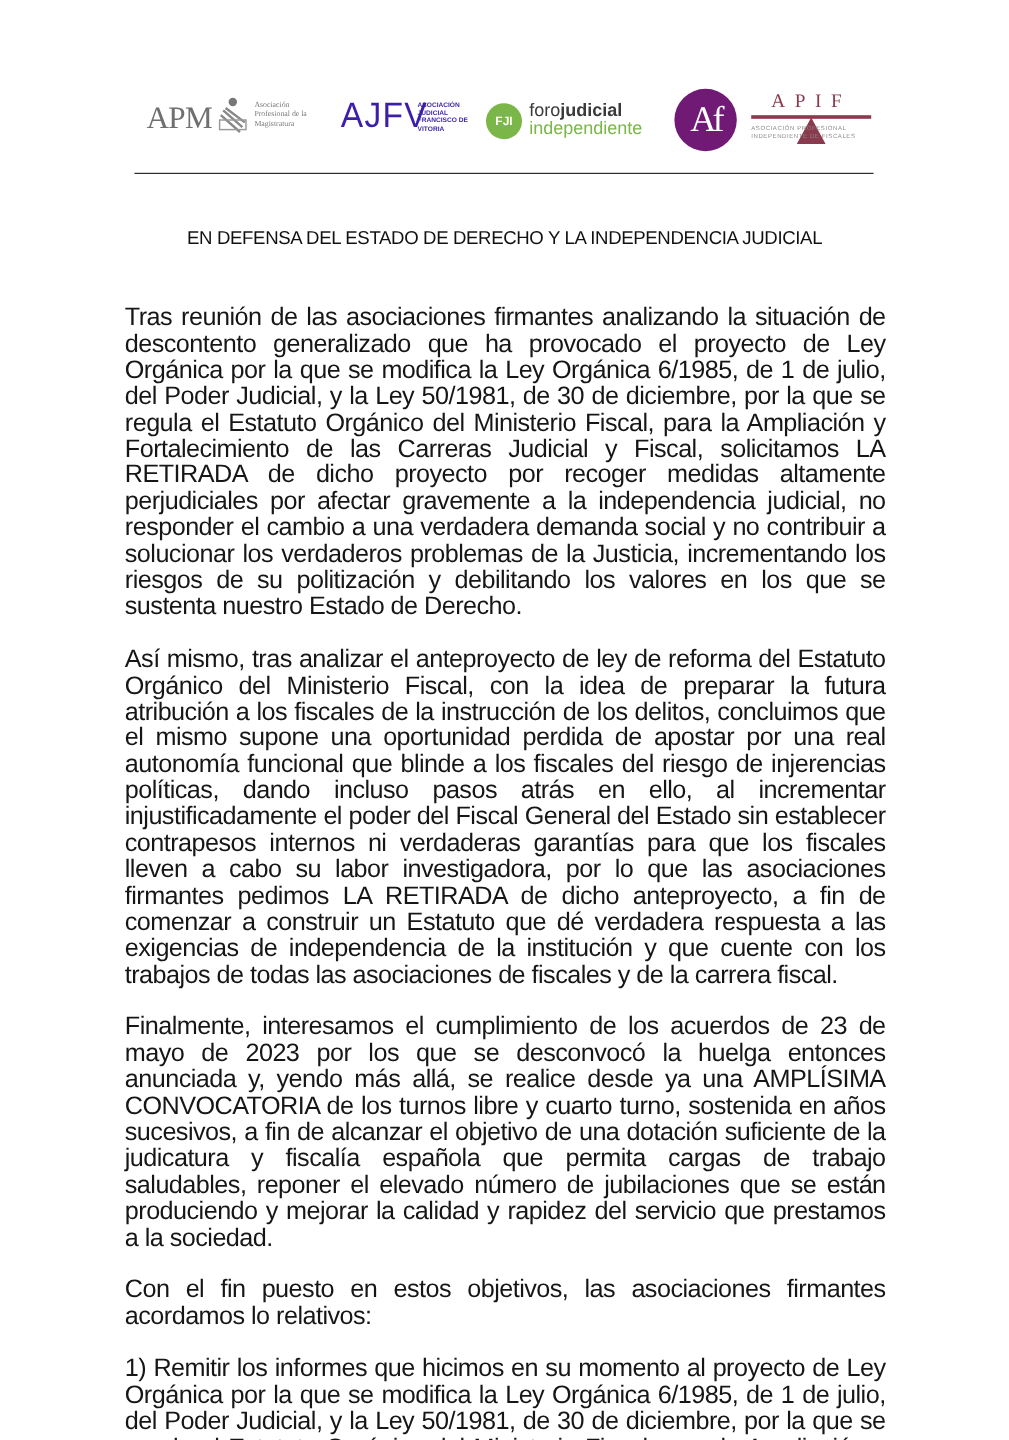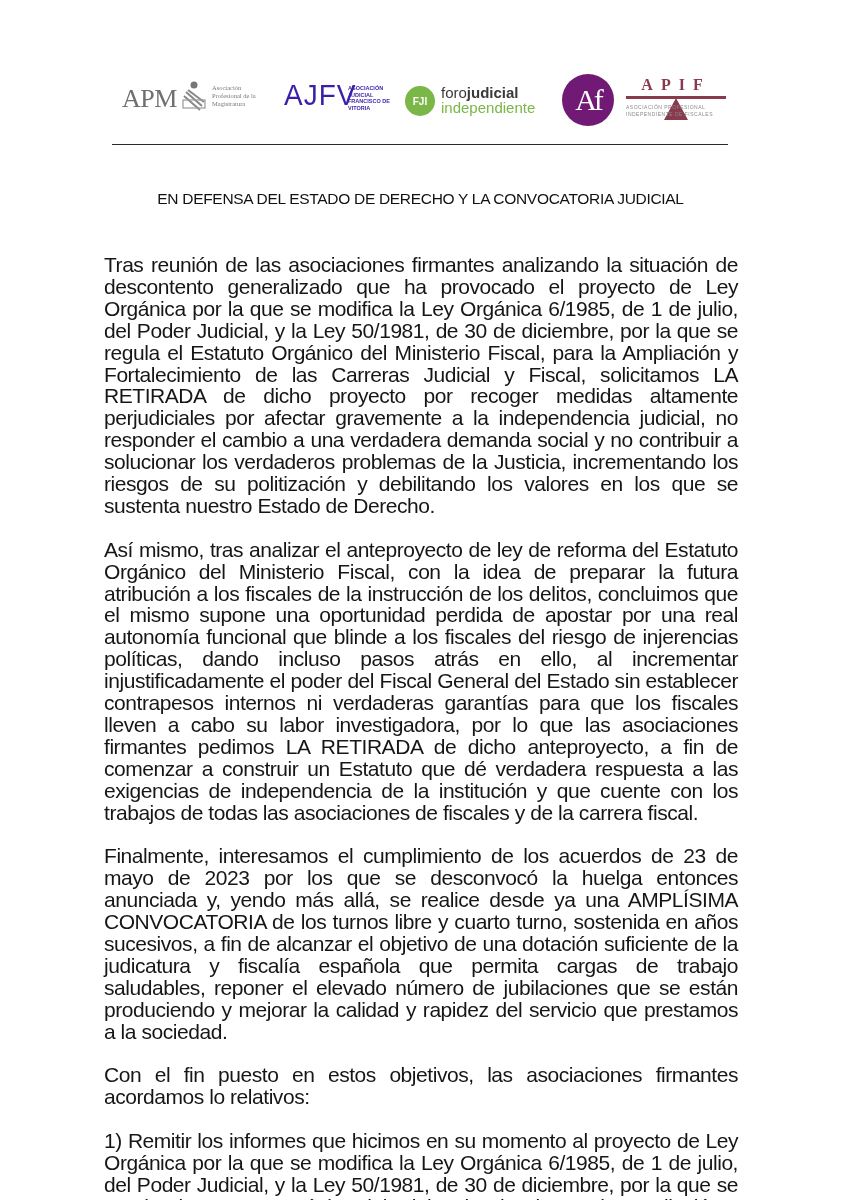--- a/index.html
+++ b/index.html
@@ -29,7 +29,7 @@
   .af-circle { position: absolute; left: 0; top: 0; width: 52px; height: 52px; border-radius: 50%; background: #701a75; color: #fff; font-family: "Liberation Serif", serif; font-size: 30px; display: flex; align-items: center; justify-content: center; letter-spacing: -3px; }
 
   .apif { left: 512px; top: 6px; width: 104px; height: 50px; }
-  .apif-letters { position: absolute; left: 0; top: 0; width: 104px; text-align: center; font-family: "Liberation Serif", serif; font-size: 16px; letter-spacing: 8px; color: #8a3a4d; font-weight: bold; }
+  .apif-letters { position: absolute; left: 0; top: 0; width: 104px; text-align: center; font-family: "Liberation Serif", serif; font-size: 16px; letter-spacing: 8px; color: #8a3a4d; }
   .apif-bar { position: absolute; left: 2px; top: 20px; width: 100px; height: 3px; background: #8a3a4d; }
   .apif-tri { position: absolute; left: 40px; top: 22px; width: 0; height: 0; border-left: 12px solid transparent; border-right: 12px solid transparent; border-bottom: 22px solid #8a3a4d; }
   .apif-text { position: absolute; left: 2px; top: 28px; width: 100px; font-family: "Liberation Sans", sans-serif; font-size: 5px; line-height: 7px; color: #8a8a8a; letter-spacing: 0.5px; white-space: nowrap; }

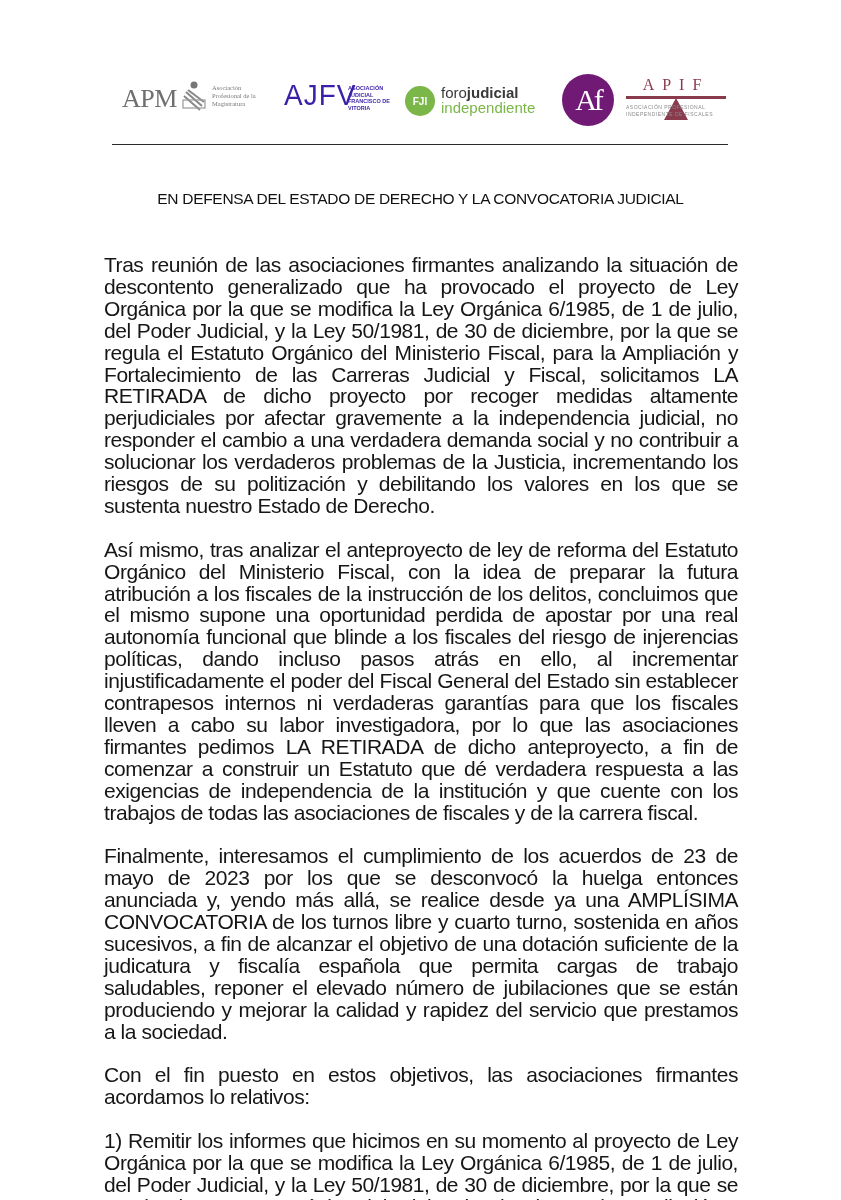--- a/index.html
+++ b/index.html
@@ -95,7 +95,7 @@
 
   <div class="divider"></div>
 
-  <div class="title">EN DEFENSA DEL ESTADO DE DERECHO Y LA CONVOCATORIA JUDICIAL</div>
+  <div class="title">EN DEFENSA DEL ESTADO DE DERECHO Y LA INDEPENDENCIA JUDICIAL</div>
 
   <div class="body">
     <p class="para">Tras reunión de las asociaciones firmantes analizando la situación de descontento generalizado que ha provocado el proyecto de Ley Orgánica por la que se modifica la Ley Orgánica 6/1985, de 1 de julio, del Poder Judicial, y la Ley 50/1981, de 30 de diciembre, por la que se regula el Estatuto Orgánico del Ministerio Fiscal, para la Ampliación y Fortalecimiento de las Carreras Judicial y Fiscal, solicitamos LA RETIRADA de dicho proyecto por recoger medidas altamente perjudiciales por afectar gravemente a la independencia judicial, no responder el cambio a una verdadera demanda social y no contribuir a solucionar los verdaderos problemas de la Justicia, incrementando los riesgos de su politización y debilitando los valores en los que se sustenta nuestro Estado de Derecho.</p>

